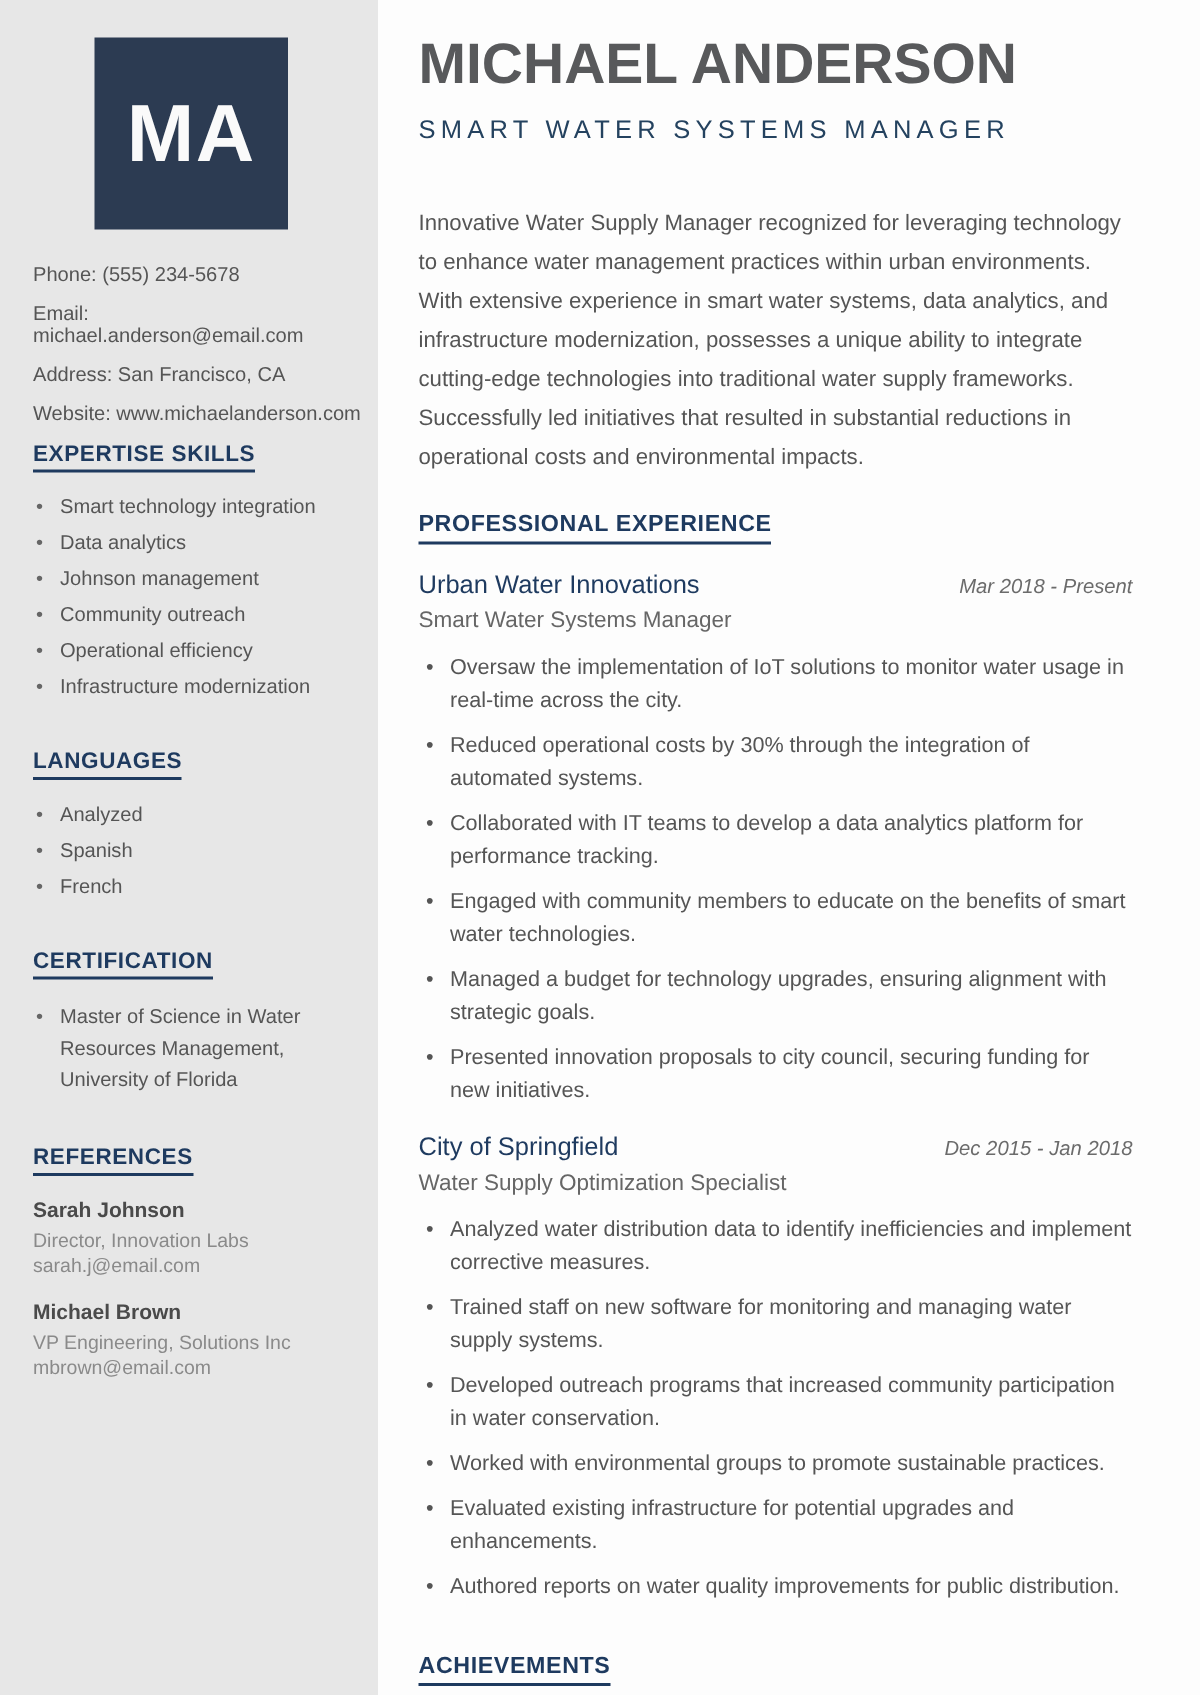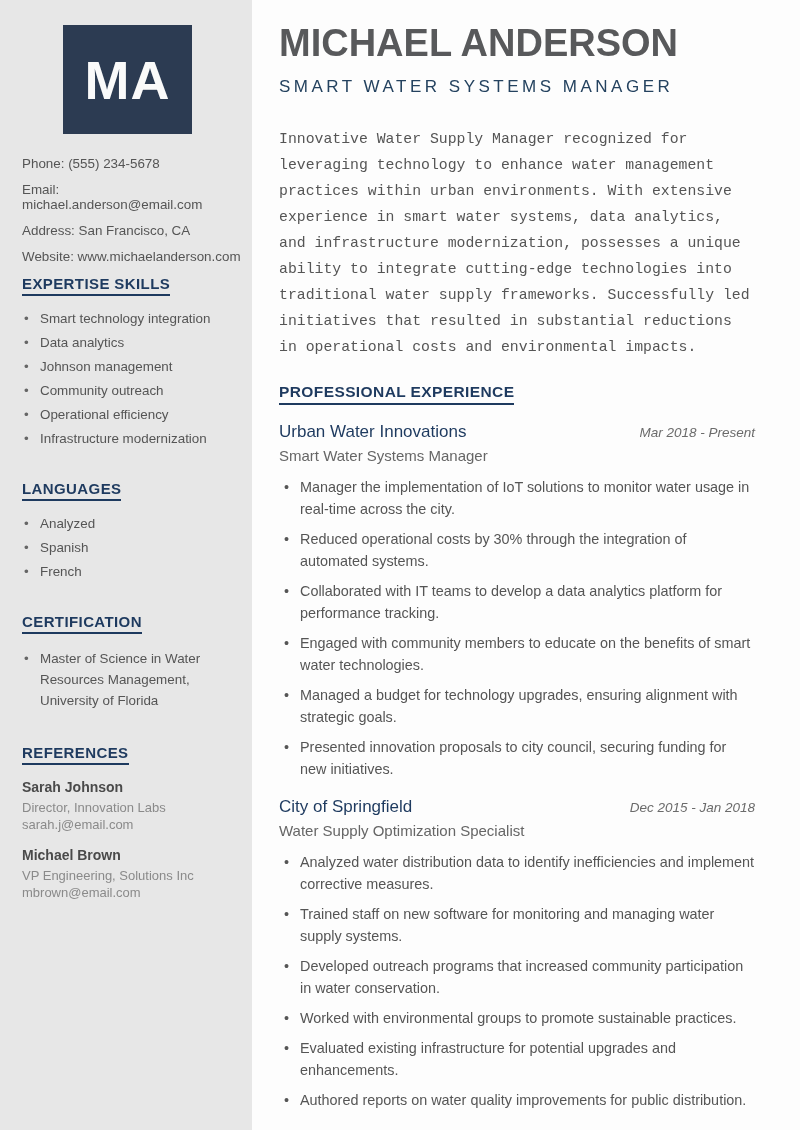--- a/index.html
+++ b/index.html
@@ -19,7 +19,7 @@
     border-right: 2px solid #dcdcdc;
   }
   .initials-box {
-    width: 129px; height: 109px;
+    width: 129px; height: 128px;
     margin: 25px auto 0 63px;
     background: #2c3b52;
     display: flex; align-items: center; justify-content: center;

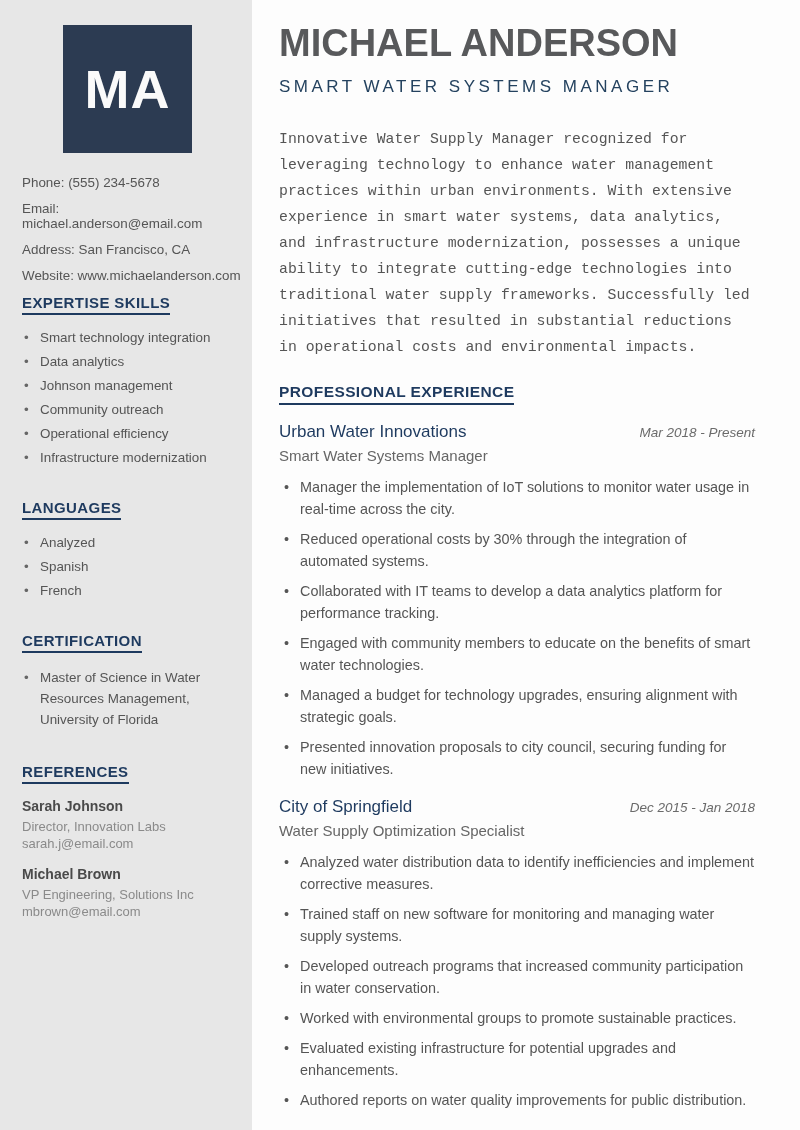--- a/index.html
+++ b/index.html
@@ -82,10 +82,9 @@
     font-size: 17px; color: #24425f; letter-spacing: 3.5px;
   }
   .summary {
-    margin-top: 29px;
+    margin-top: 39px;
     font-size: 14.8px; color: #555;
     line-height: 26px;
-    font-family: Liberation Mono, monospace;
   }
   .section-heading {
     display: inline-block;

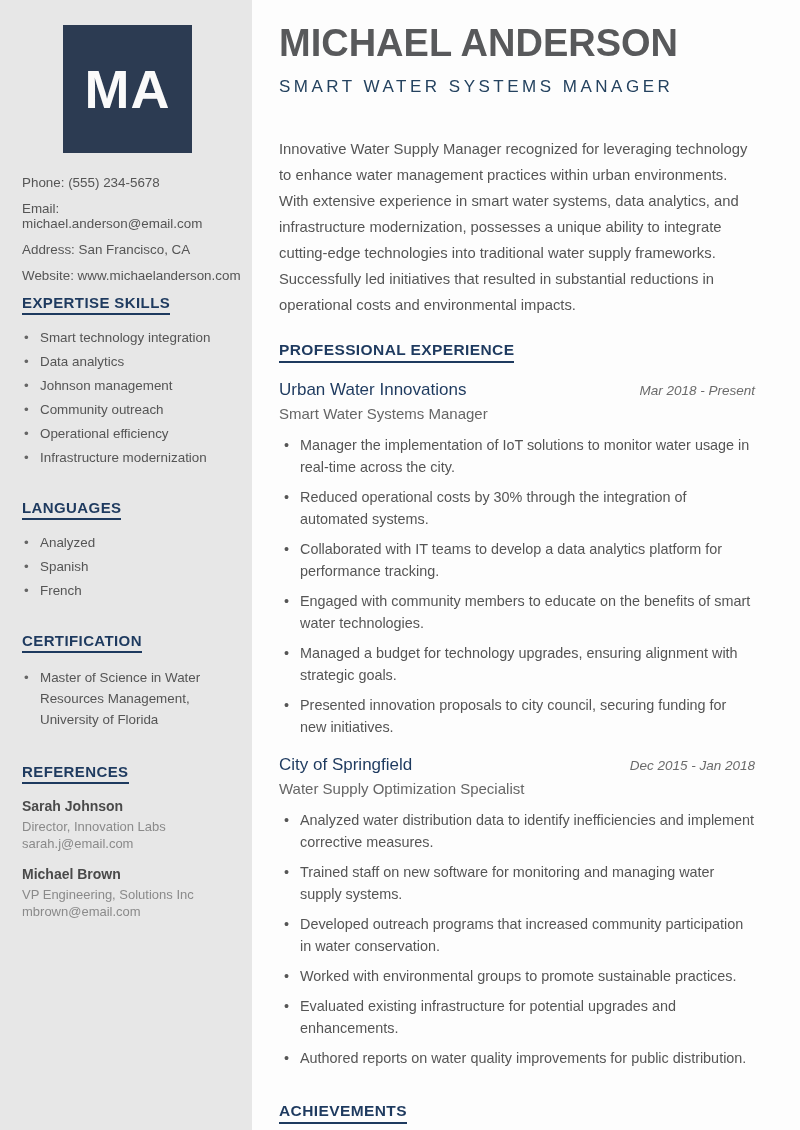--- a/index.html
+++ b/index.html
@@ -190,7 +190,7 @@
       </div>
       <div class="role">Smart Water Systems Manager</div>
       <ul class="bullet-list">
-        <li>Manager the implementation of IoT solutions to monitor water usage in real-time across the city.</li>
+        <li>Oversaw the implementation of IoT solutions to monitor water usage in real-time across the city.</li>
         <li>Reduced operational costs by 30% through the integration of automated systems.</li>
         <li>Collaborated with IT teams to develop a data analytics platform for performance tracking.</li>
         <li>Engaged with community members to educate on the benefits of smart water technologies.</li>

